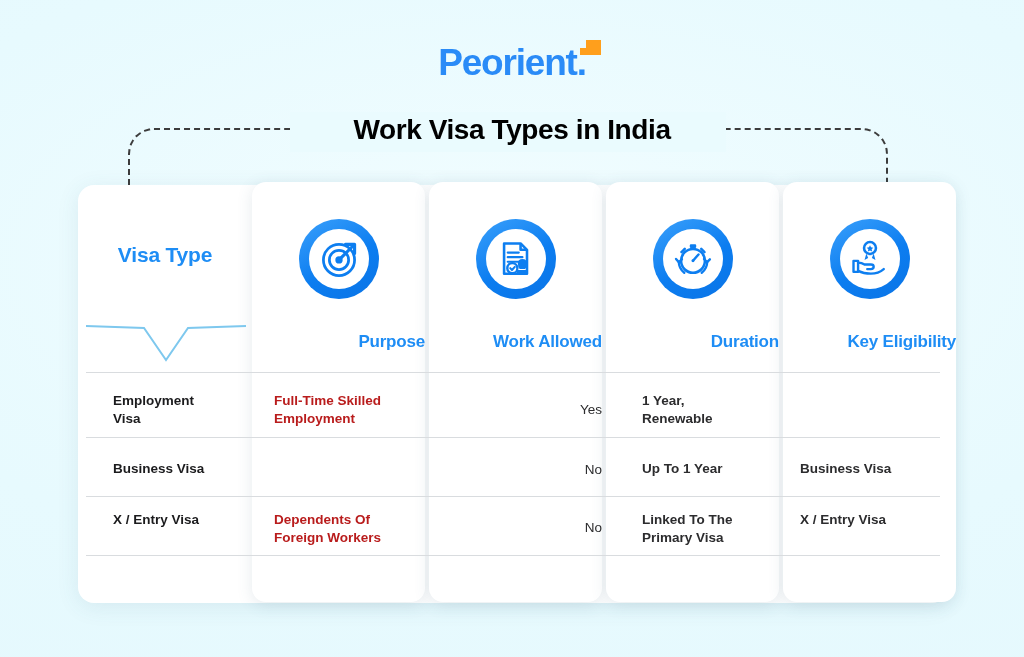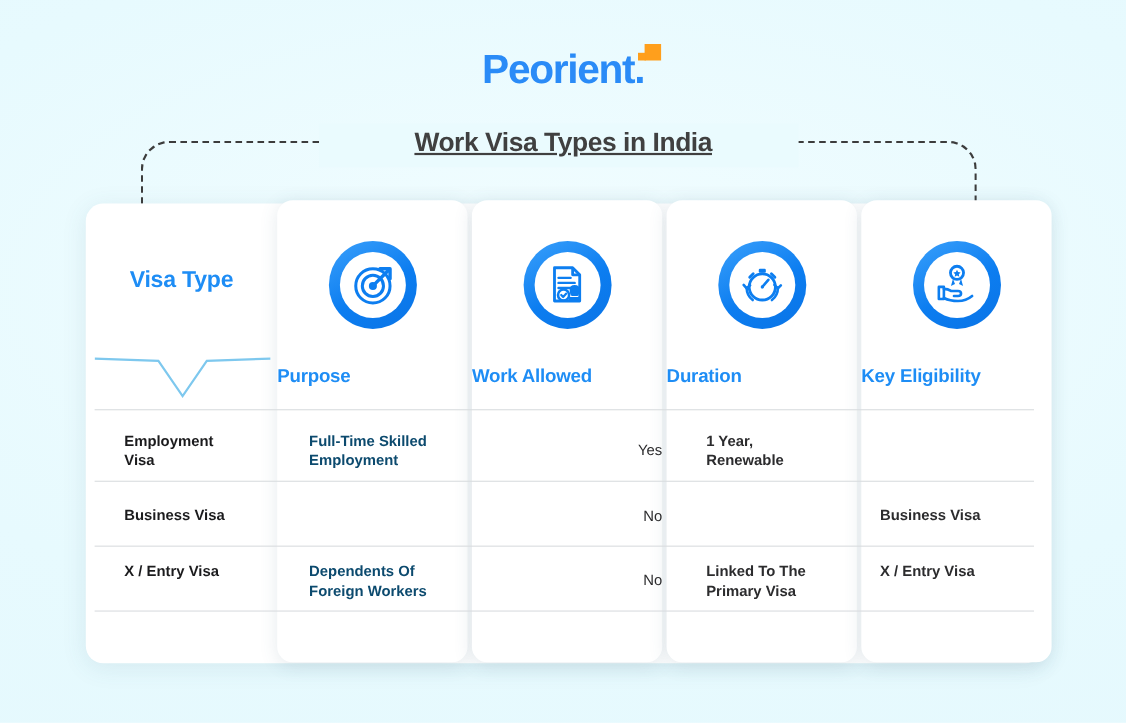--- a/index.html
+++ b/index.html
@@ -74,12 +74,11 @@
     position:absolute;
     left:0; top:110px; width:1024px;
     text-align:center;
-    font-size:24px;
-    font-weight:bold;
-    color:#404040;
+    font-size:28px;
+    font-weight:bold;
+    color:#000000;
     letter-spacing:-0.4px;
     line-height:40px;
-    text-decoration:underline;
   }
 
   

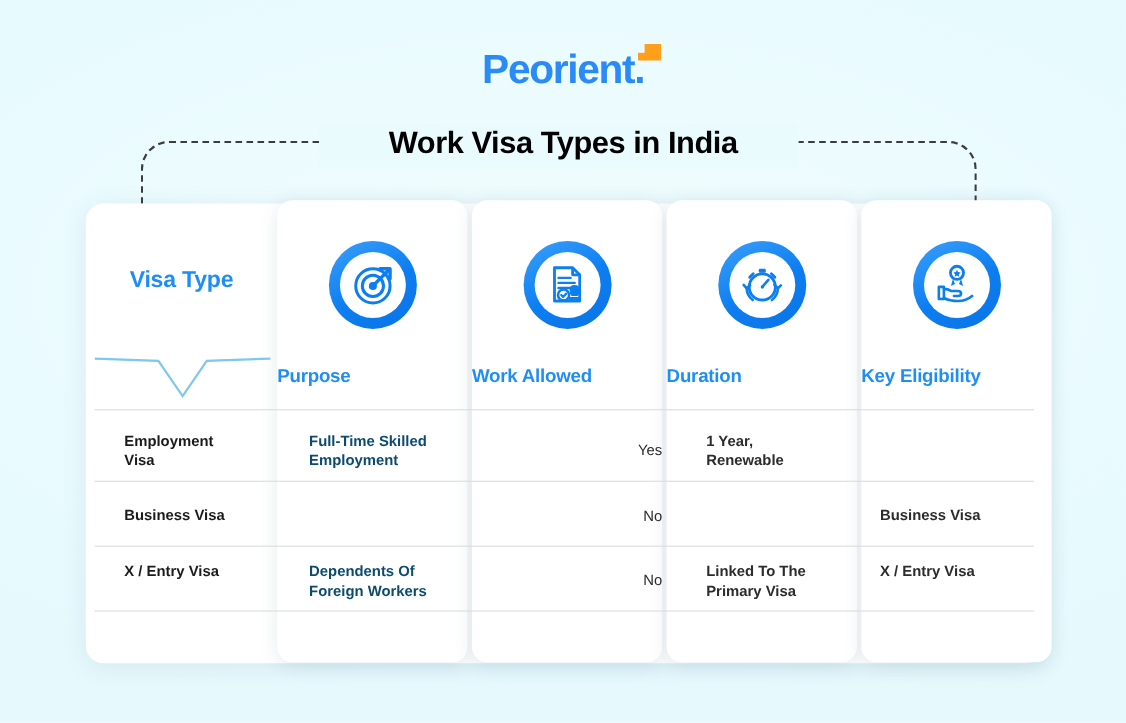--- a/index.html
+++ b/index.html
@@ -165,7 +165,7 @@
     position:absolute;
     top:332px;
     width:173px;
-    text-align:left;
+    text-align:right;
     font-size:17px;
     font-weight:bold;
     color:#1e8df5;

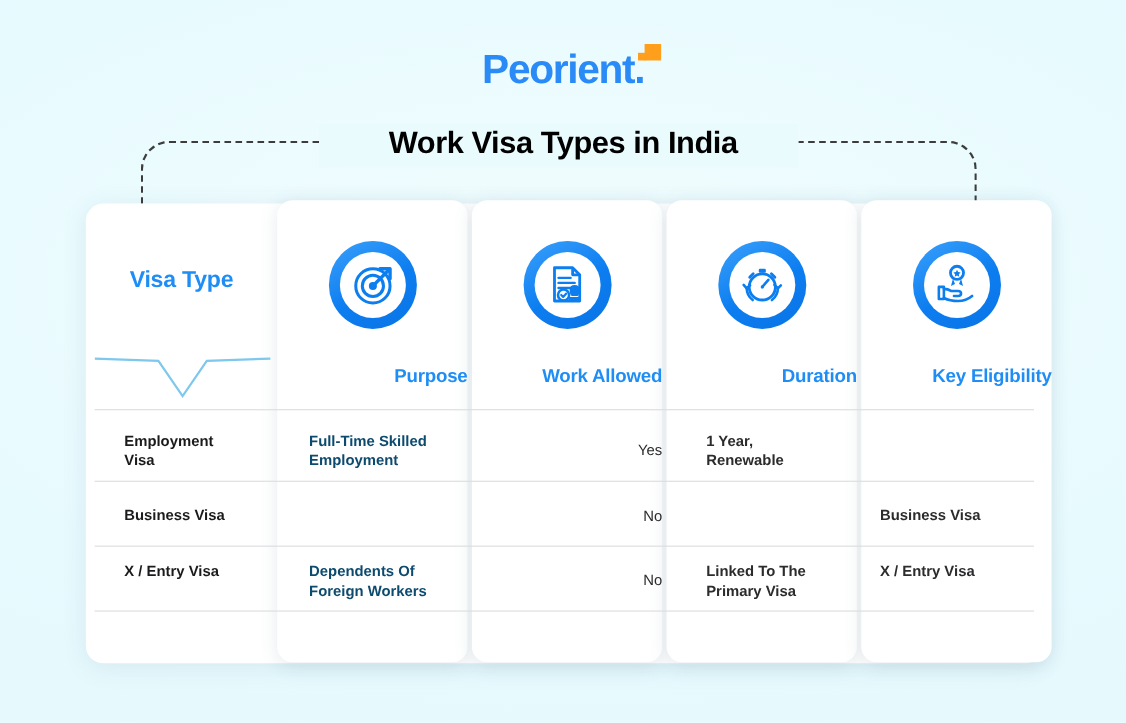--- a/index.html
+++ b/index.html
@@ -203,9 +203,9 @@
     width:140px;
   }
   .cell.purpose {
-    left:281px; width:160px;
-    font-weight:bold;
-    color:#0c4a6e;
+    left:274px; width:160px;
+    font-weight:bold;
+    color:#b91c1c;
   }
   .cell.work {
     left:429px; width:173px;

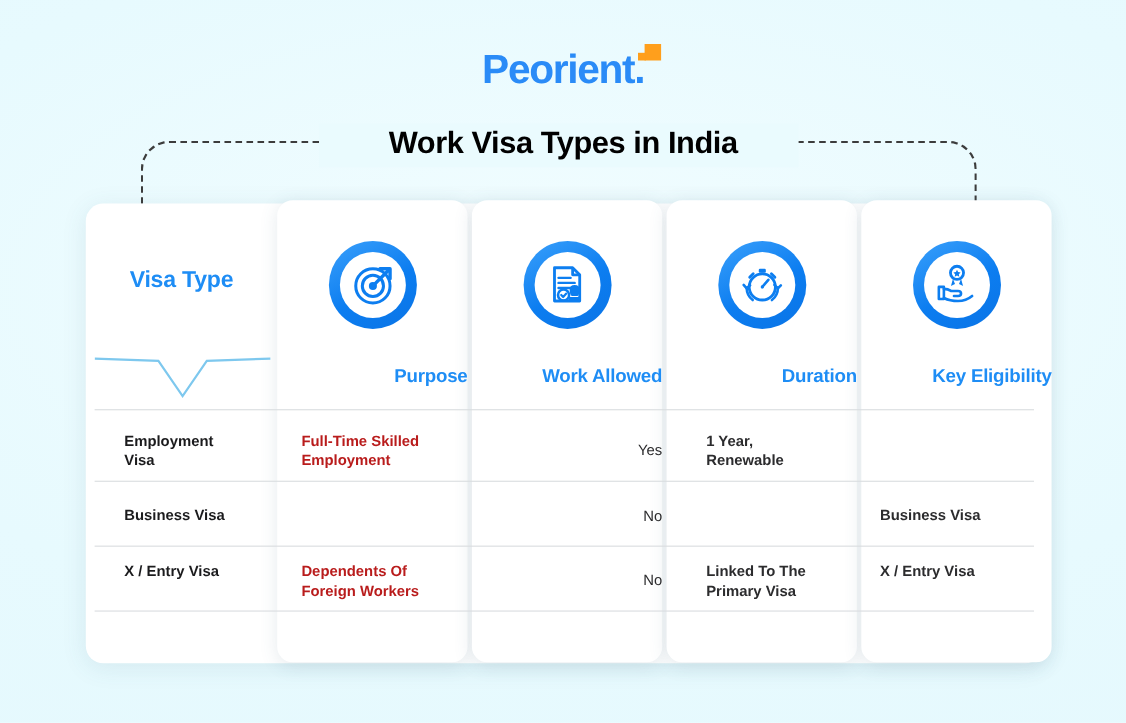--- a/index.html
+++ b/index.html
@@ -339,6 +339,7 @@
 
   <div class="cell visa r2">Business Visa</div>
   <div class="cell work r2">No</div>
+  <div class="cell dur r2">Up To 1 Year</div>
   <div class="cell elig r2"><span>Business Visa</span><span class="light"></span></div>
 
   <div class="cell visa r3">X / Entry Visa</div>

